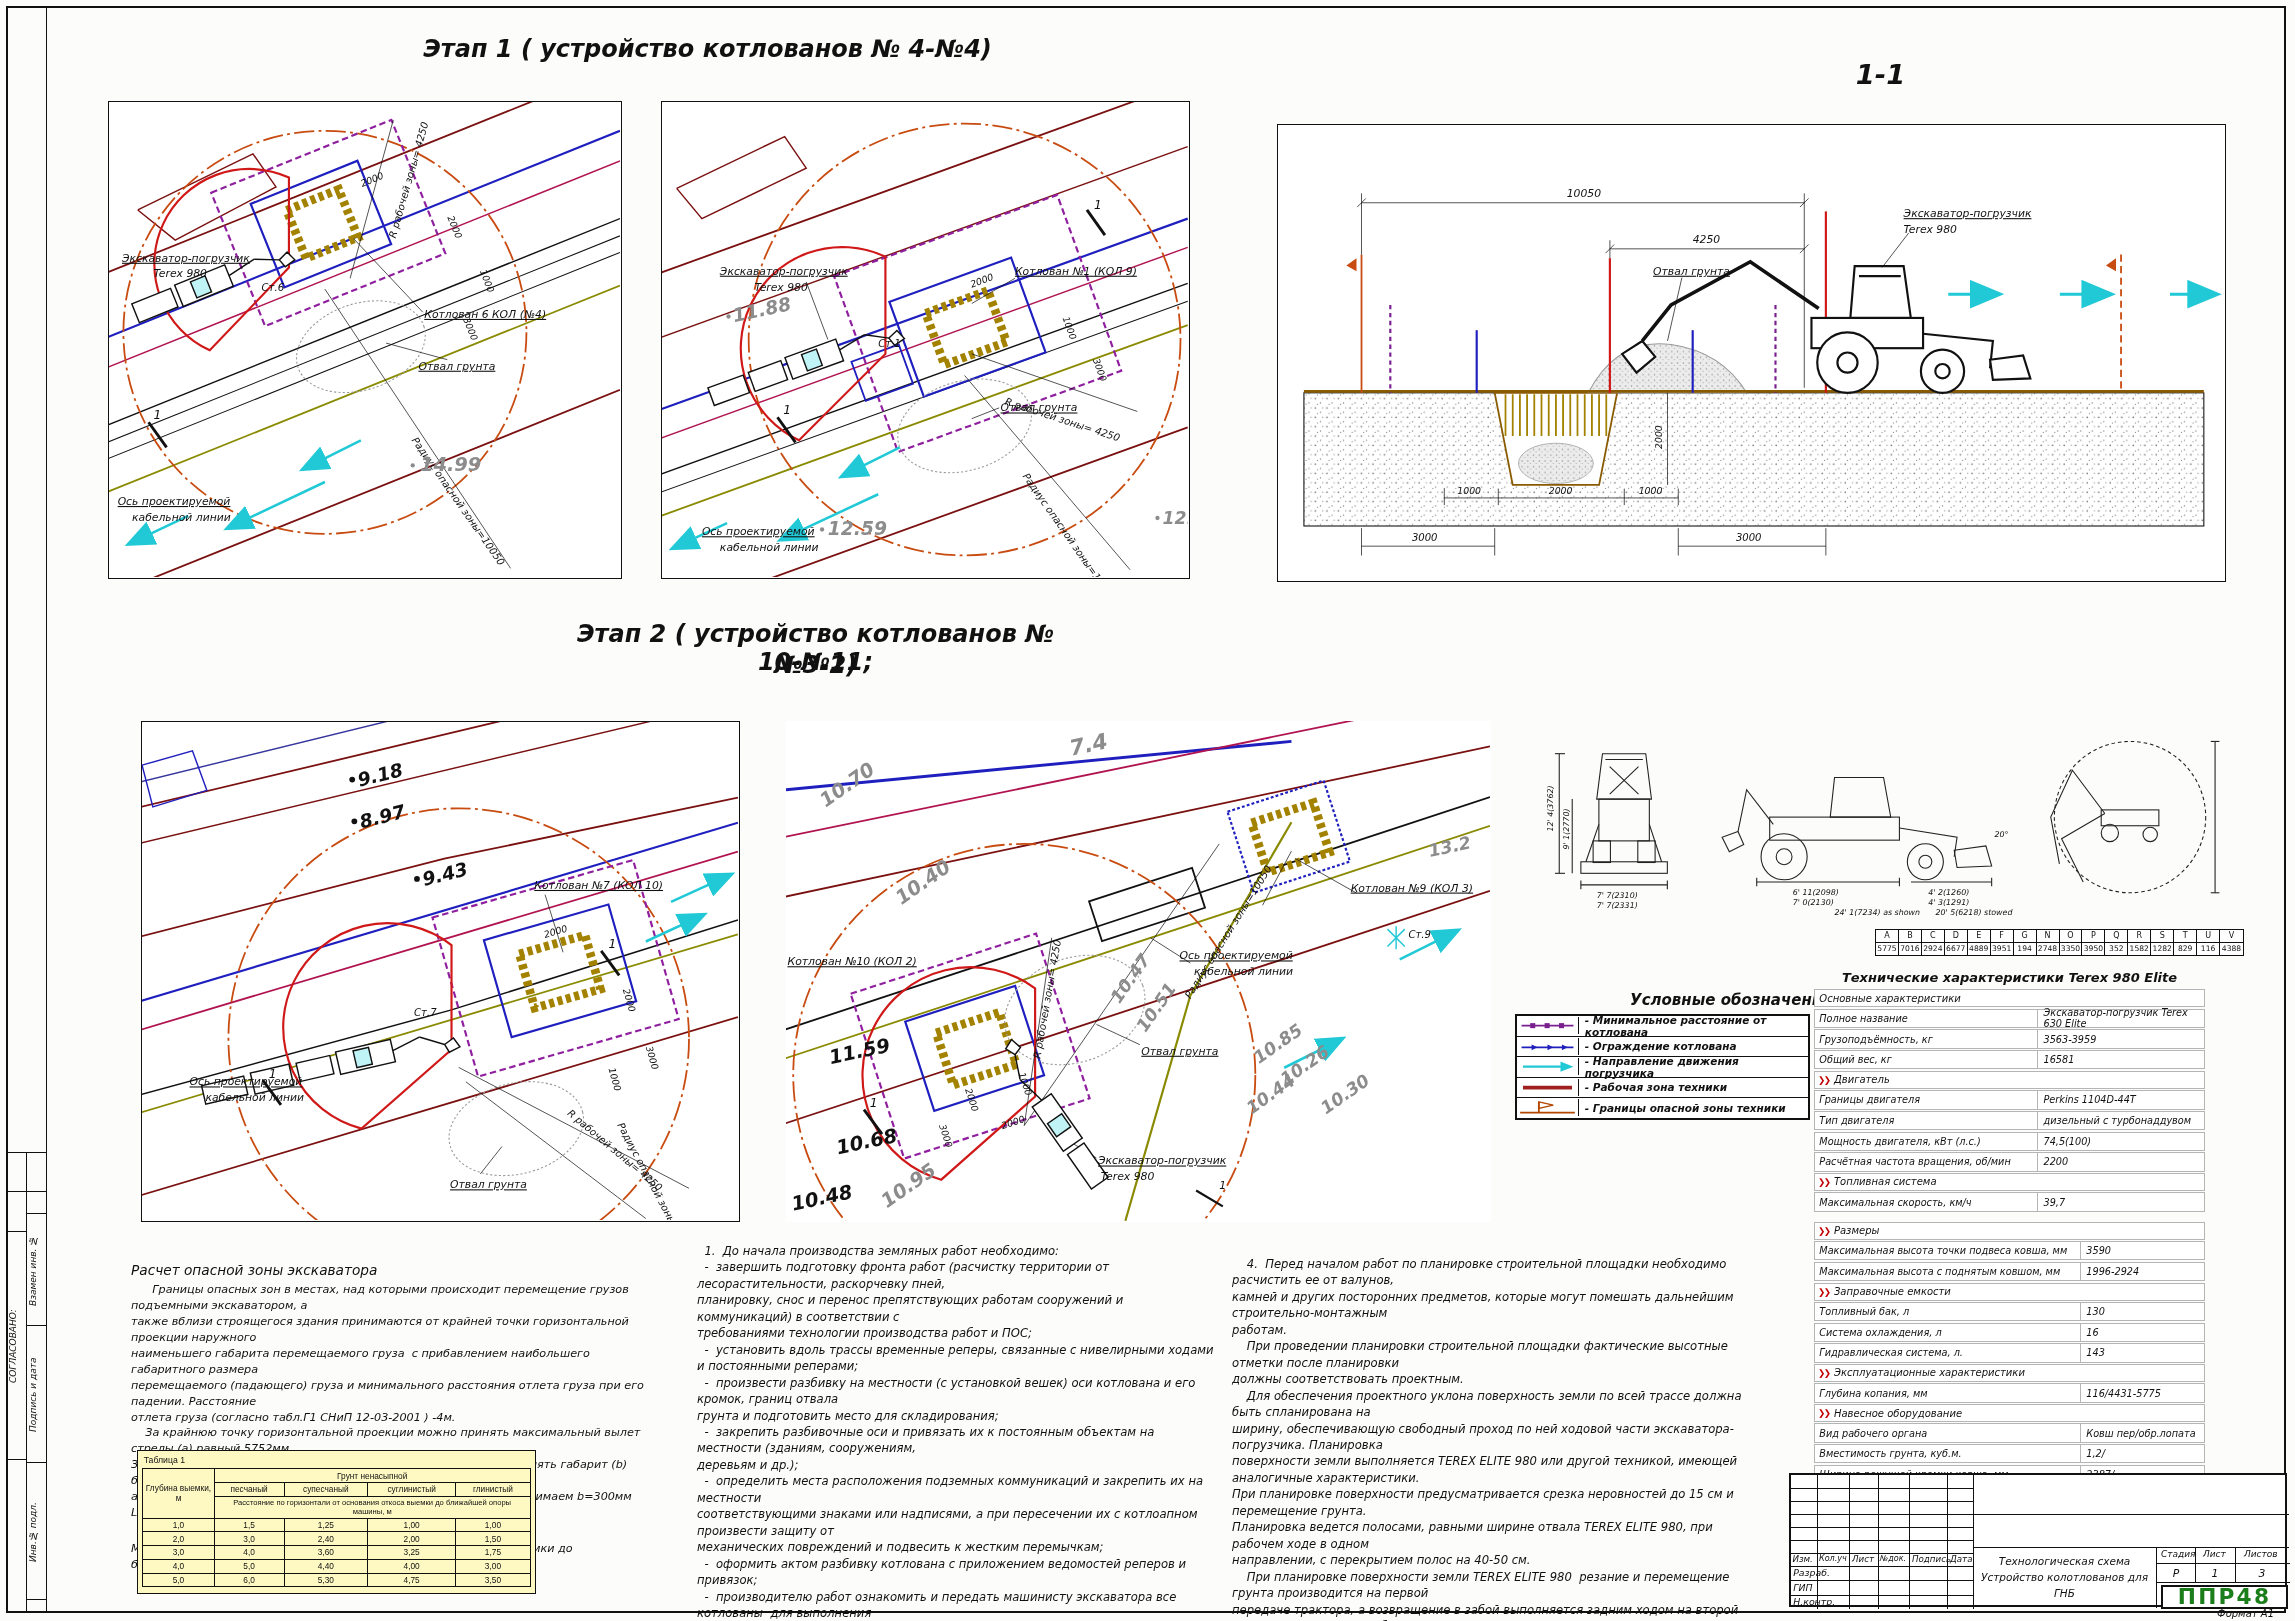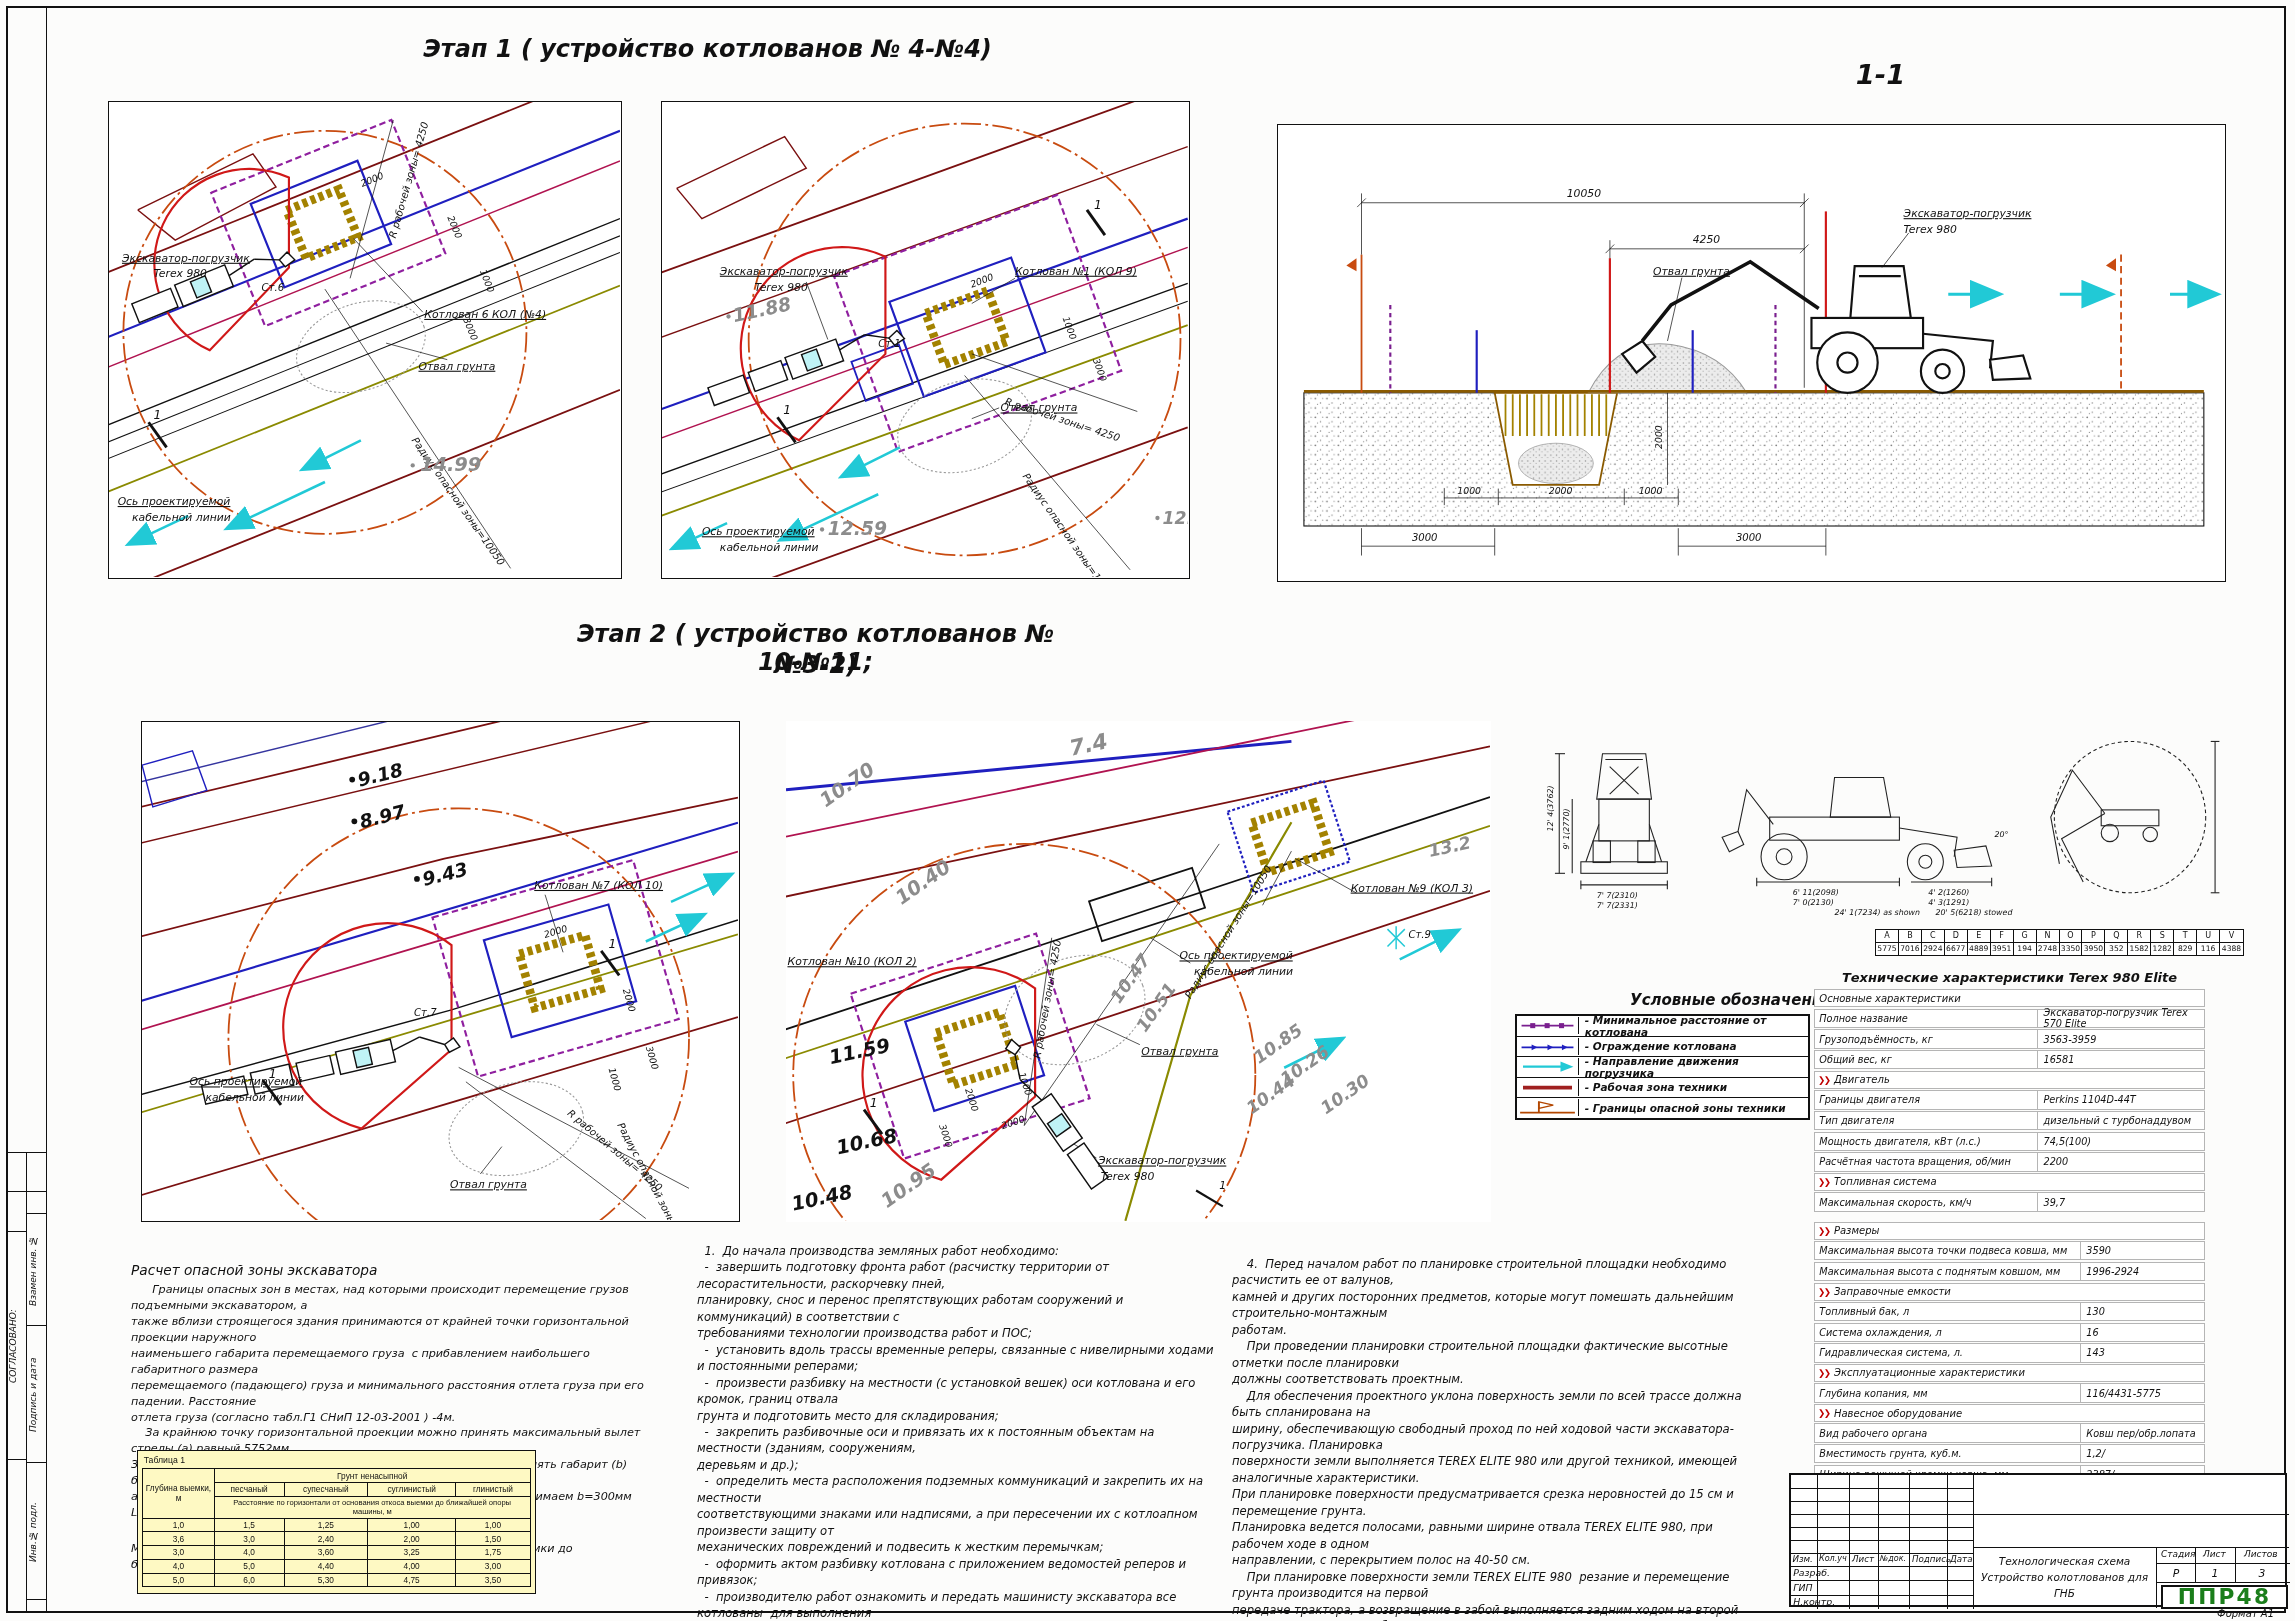--- a/index.html
+++ b/index.html
@@ -593,7 +593,7 @@
       </div>
     <div class="spec-row">
         <span class="sl">Полное название</span>
-        <span class="sv">Экскаватор-погрузчик Terex 570 Elite</span>
+        <span class="sv">Экскаватор-погрузчик Terex 630 Elite</span>
       </div>
     <div class="spec-row">
         <span class="sl">Грузоподъёмность, кг</span>

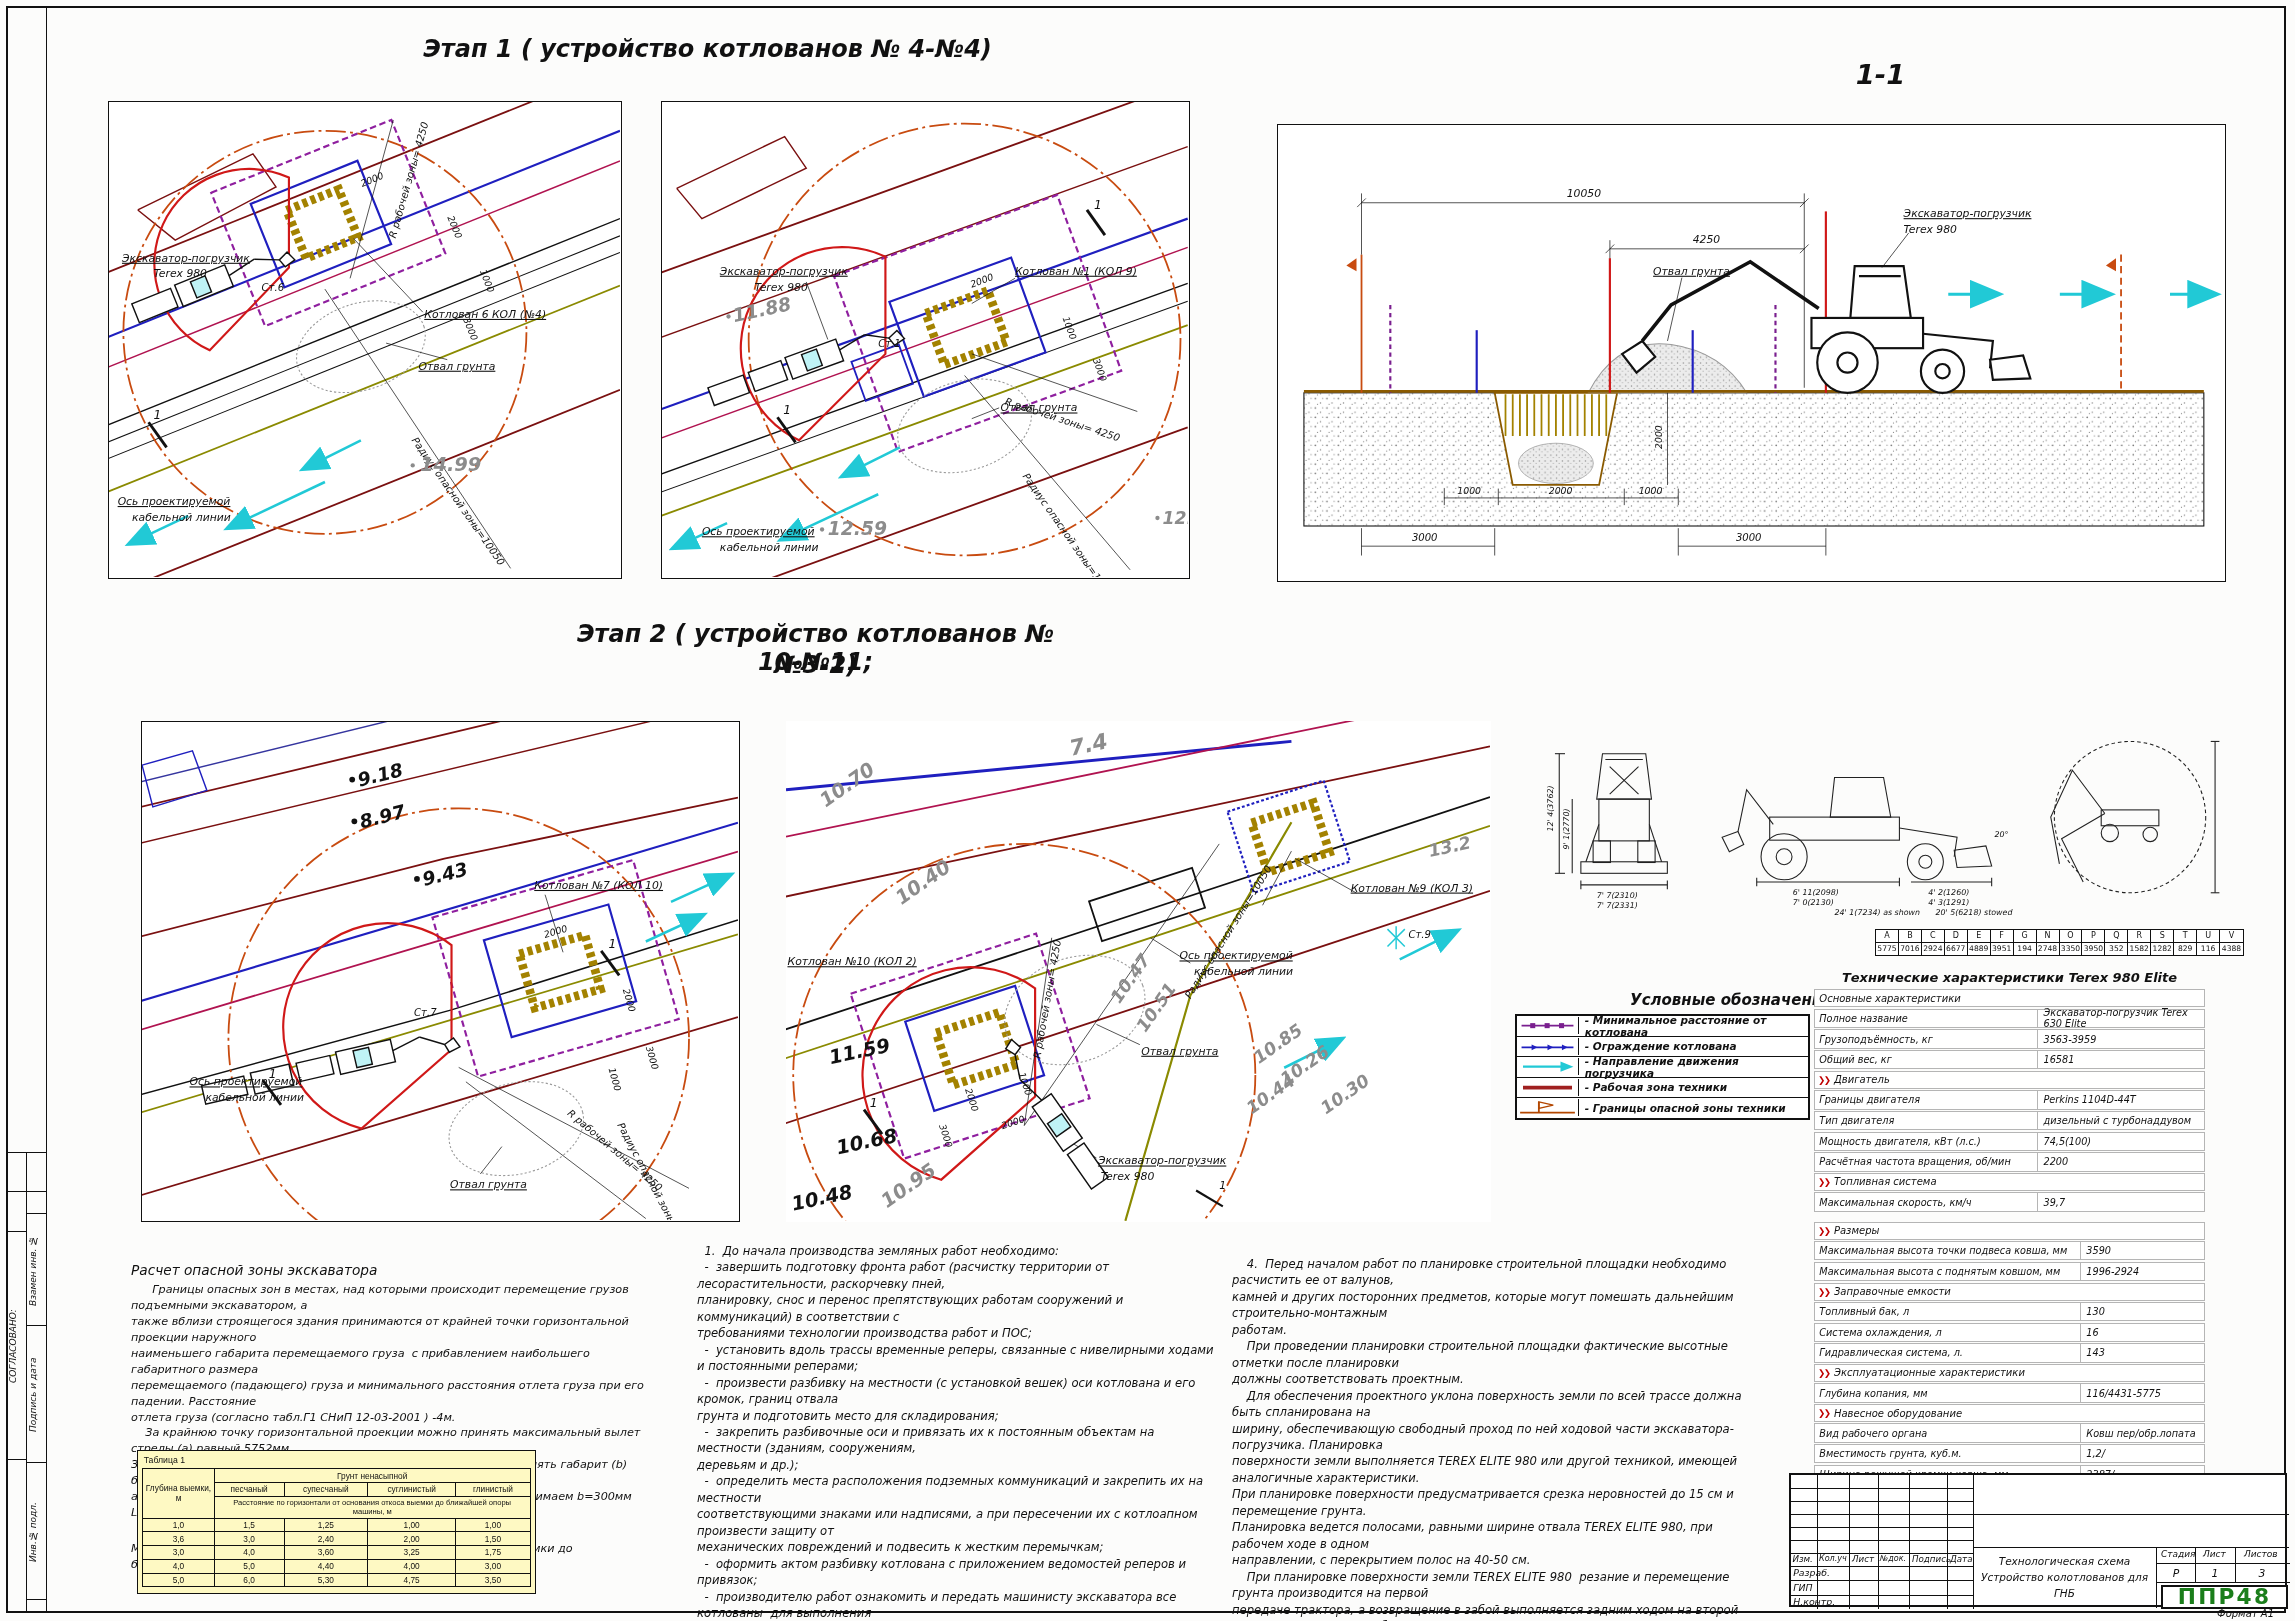--- a/index.html
+++ b/index.html
@@ -726,7 +726,7 @@
             <td>1,00</td>
           </tr>
       <tr>
-            <td>3,6</td>
+            <td>2,0</td>
             <td>3,0</td>
             <td>2,40</td>
             <td>2,00</td>

